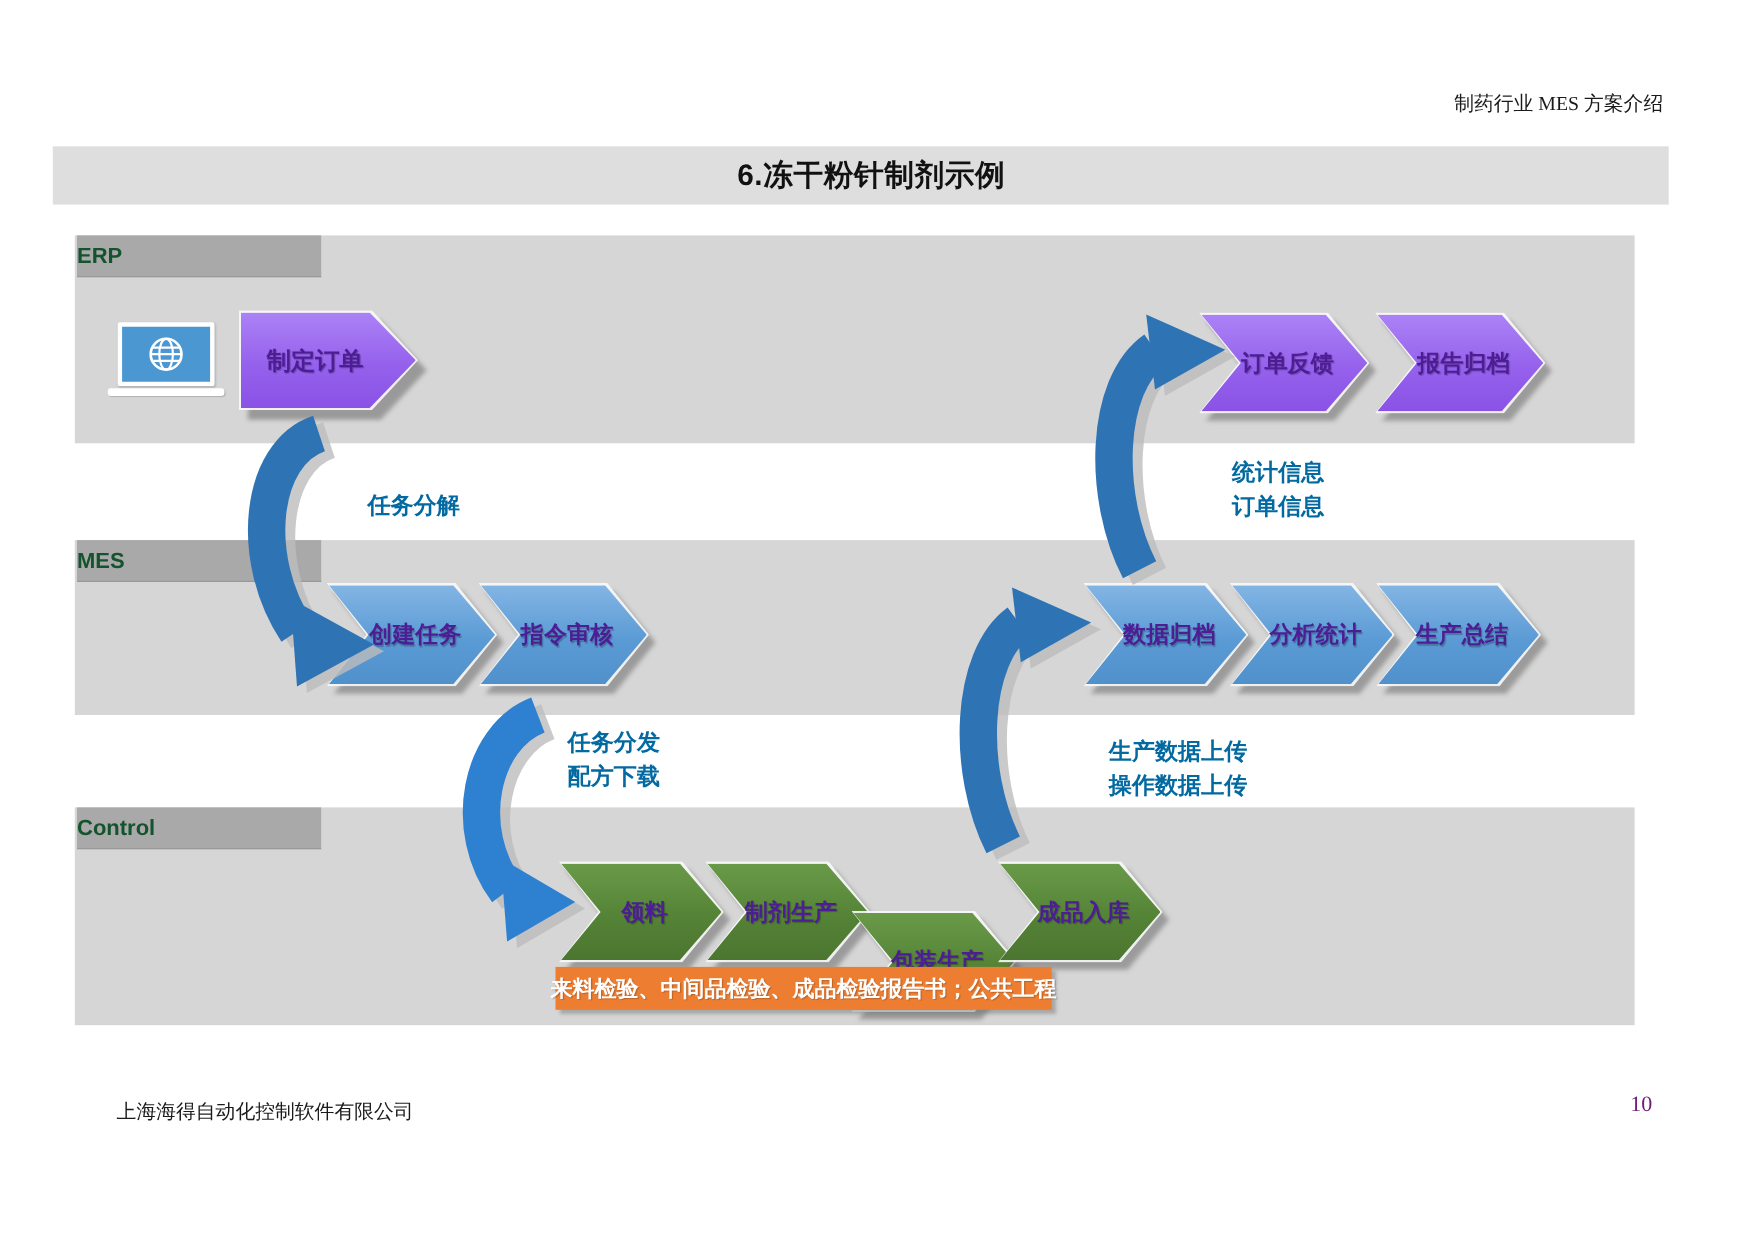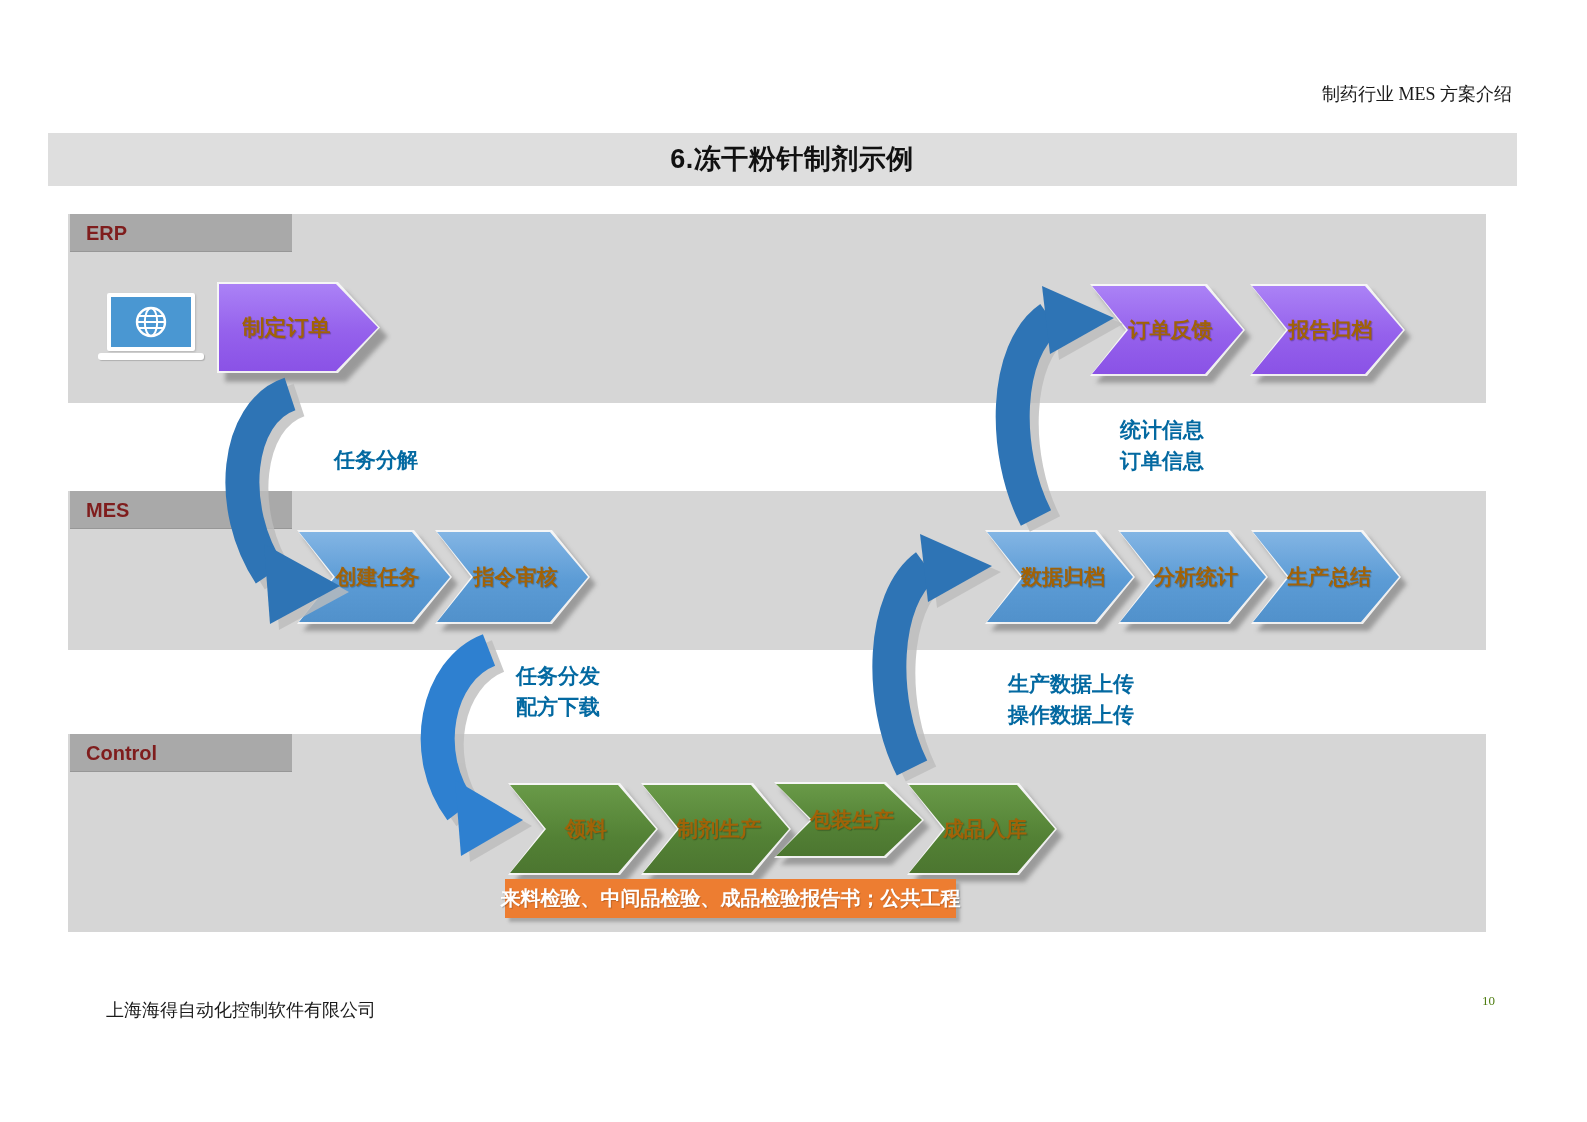--- a/index.html
+++ b/index.html
@@ -38,7 +38,7 @@
   .lane-control { top:734px; height:198px; }
   .lane-tab {
     position:absolute; left:2px; top:0; width:222px; height:38px; background:#a9a9a9;
-    color:#7f1d1d; font-weight:bold; font-size:20px; line-height:38px; padding-left:16px;
+    color:#14532d; font-weight:bold; font-size:20px; line-height:38px; 
     border-bottom:1px solid #979797;
   }
   

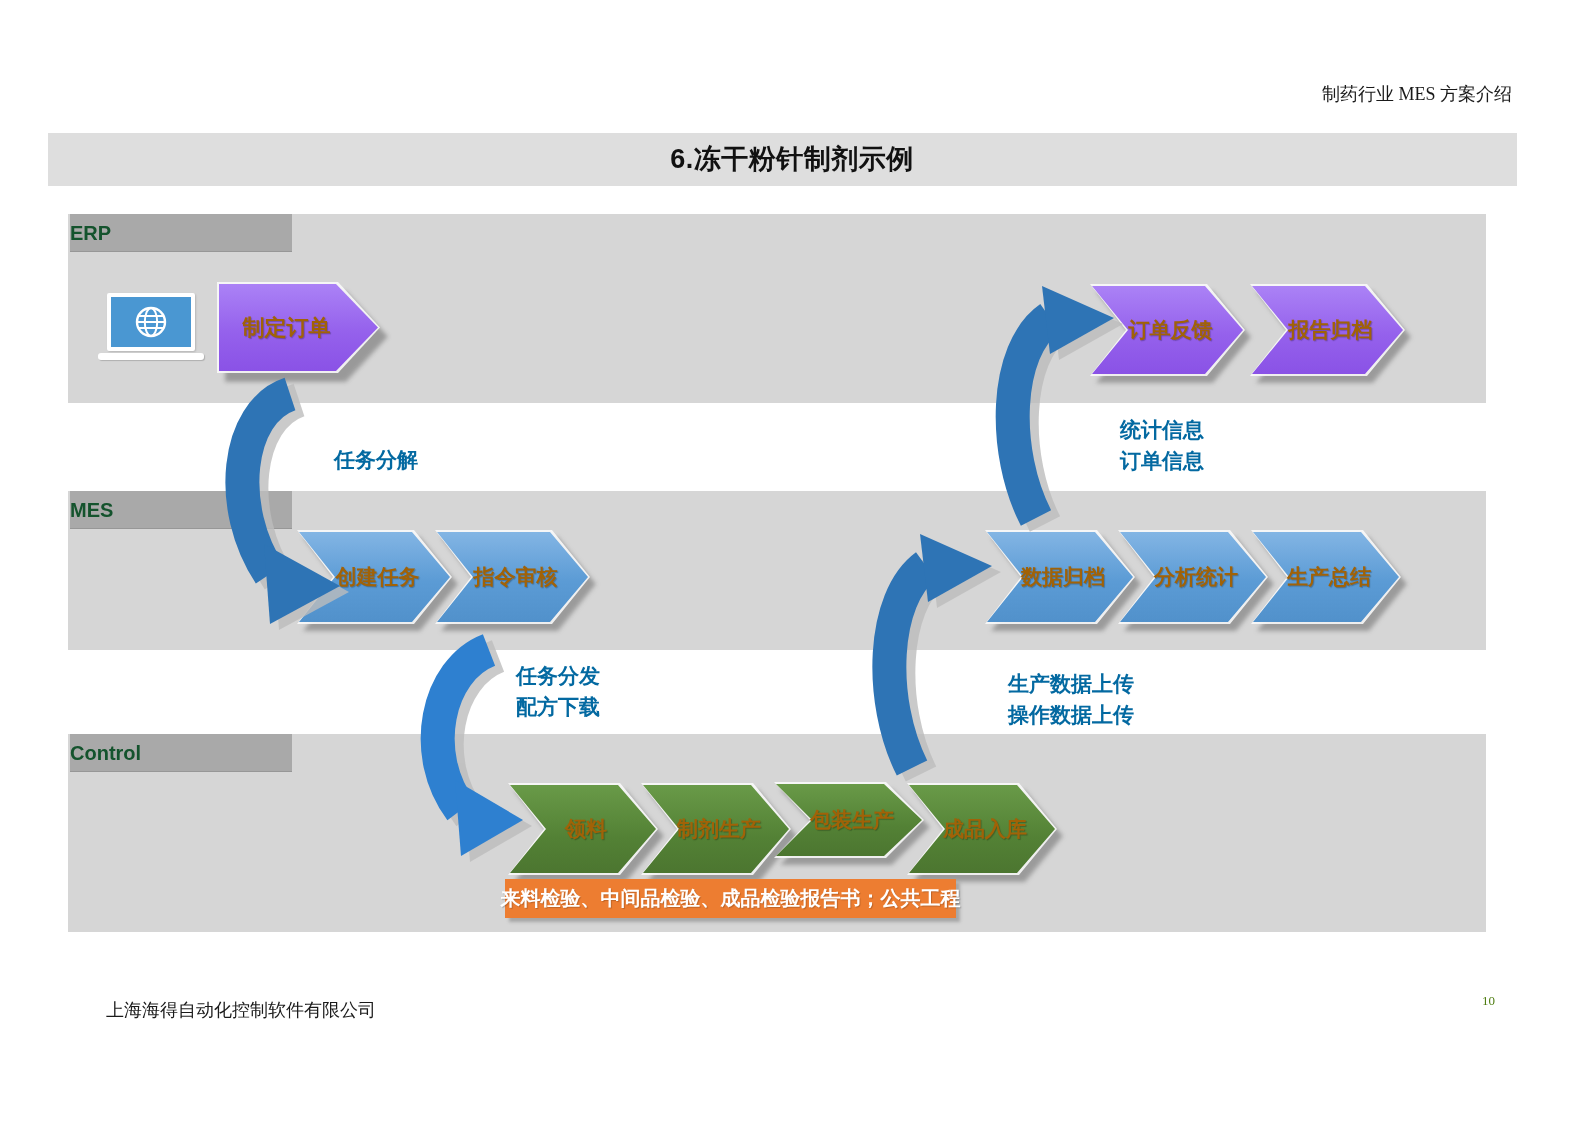--- a/index.html
+++ b/index.html
@@ -56,7 +56,7 @@
   .fill-green  { background:linear-gradient(180deg,#699a48 0%,#538135 60%,#4c7630 100%); }
   .shape .lbl {
     position:absolute; inset:0; display:flex; align-items:center; justify-content:center;
-    padding-left:32px; padding-right:26px; color:#a16207; font-weight:bold; font-size:21px;
+    padding-left:32px; padding-right:26px; color:#4c1d95; font-weight:bold; font-size:21px;
     text-shadow:1px 1px 1px rgba(0,0,0,0.25); white-space:nowrap; z-index:2;text-align:right;
   }
   .shape.pent .lbl { padding-left:10px; padding-right:34px; font-size:22px; }

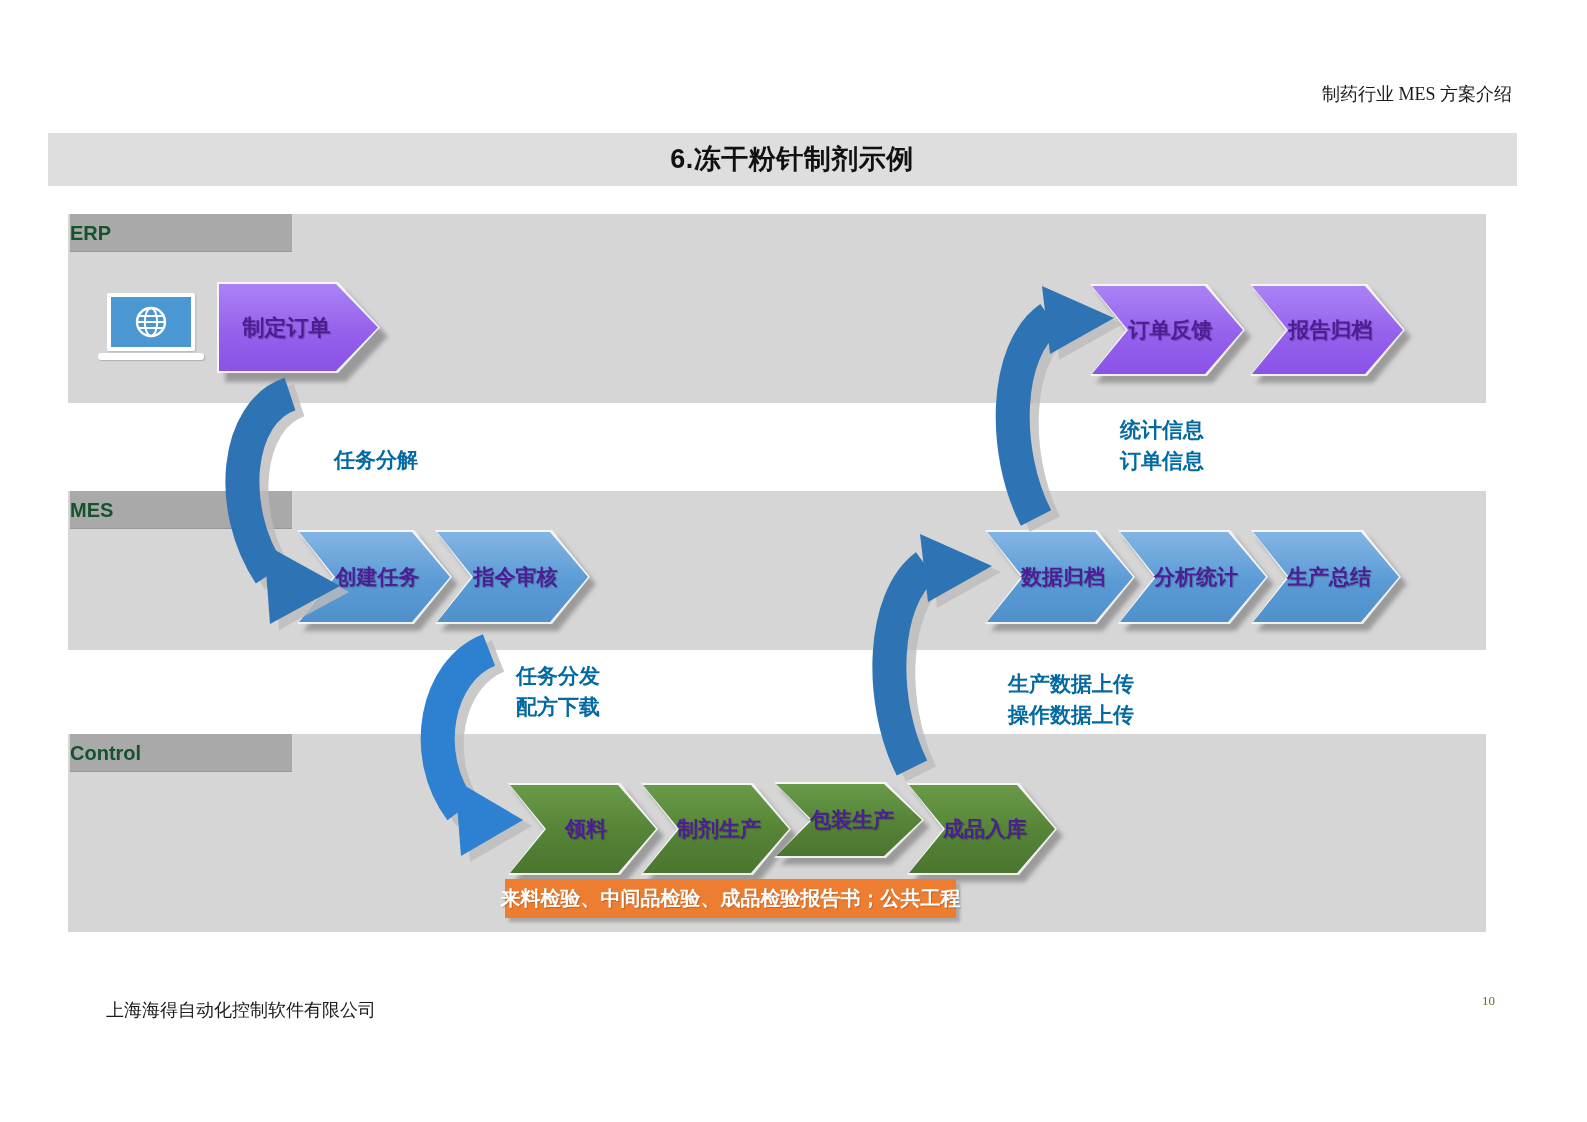--- a/index.html
+++ b/index.html
@@ -171,7 +171,7 @@
       <div class="fill fill-green"></div>
     <span class="lbl">制剂生产</span>
   </div>
-  <div class="shape" style="left:774px;top:782px;width:150px;height:76px">
+  <div class="shape" style="left:774px;top:828px;width:150px;height:92px">
     <div class="edge"></div>
       <div class="fill fill-green"></div>
     <span class="lbl">包装生产</span>

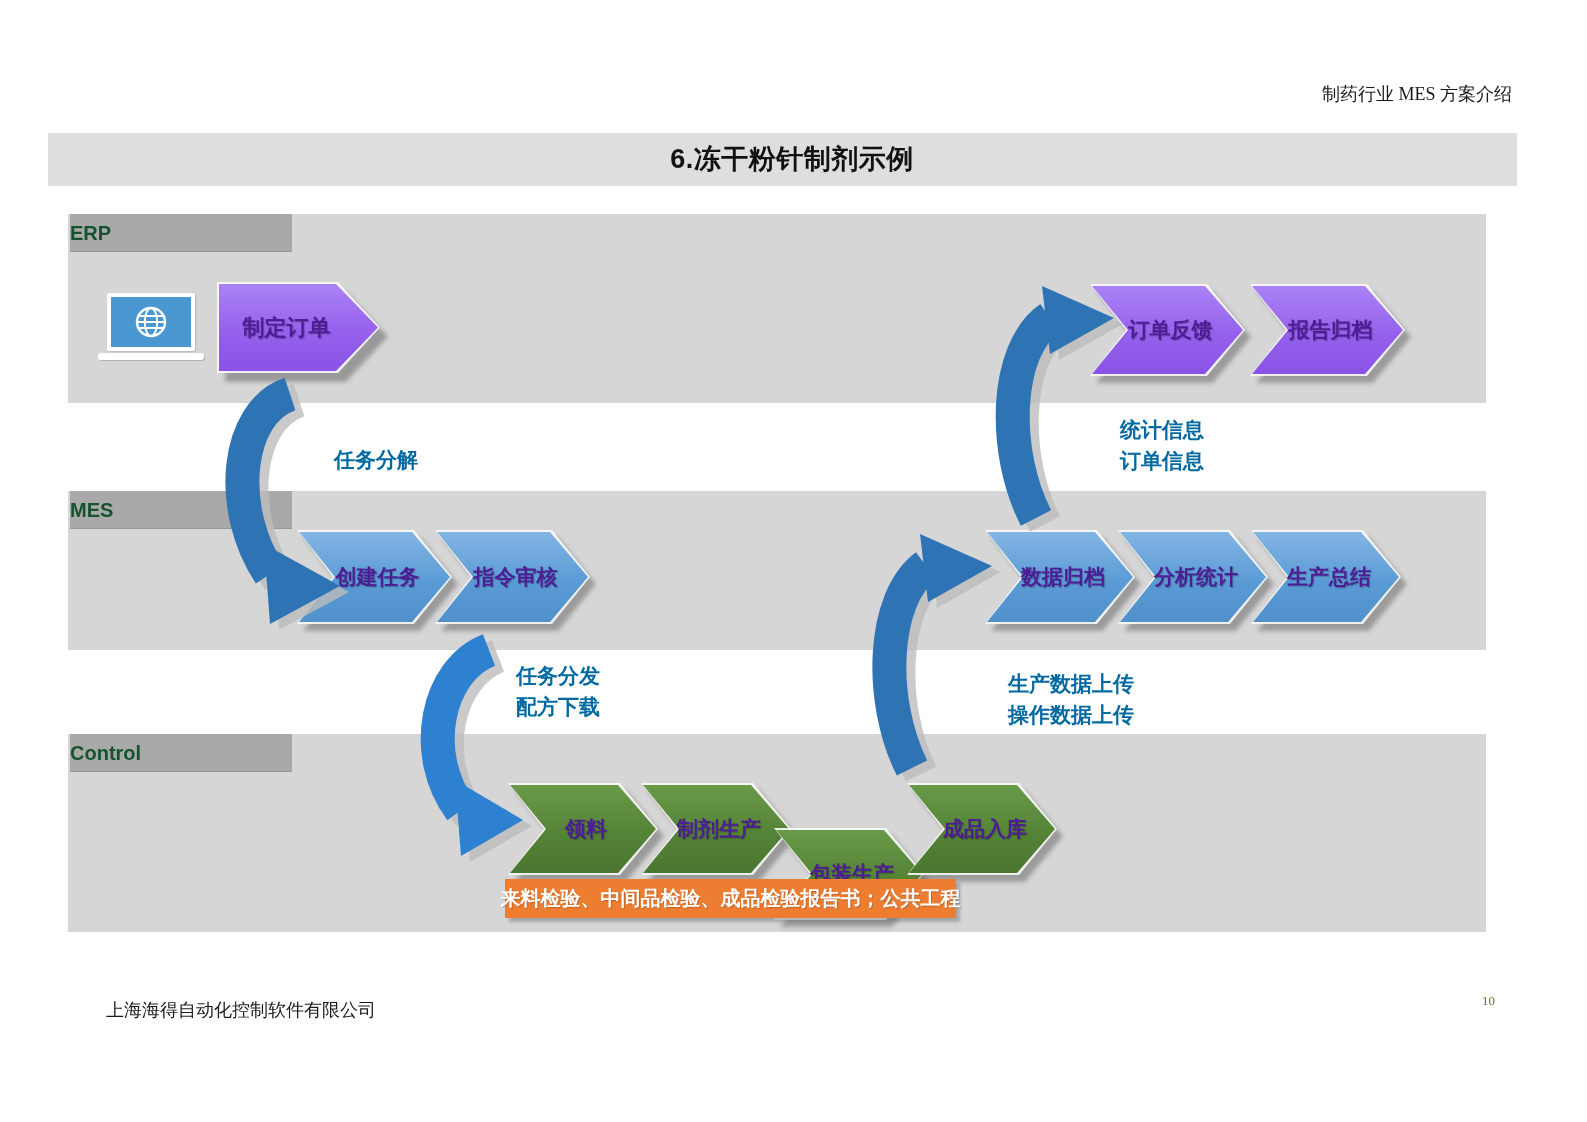--- a/index.html
+++ b/index.html
@@ -19,7 +19,7 @@
   }
   .footer-page {
     position:absolute; left:1482px; top:993px; font-family:"Liberation Serif", serif;
-    font-size:13px; color:#4d7c0f;
+    font-size:20px; color:#701a75;
   }
   
   .title-band {

